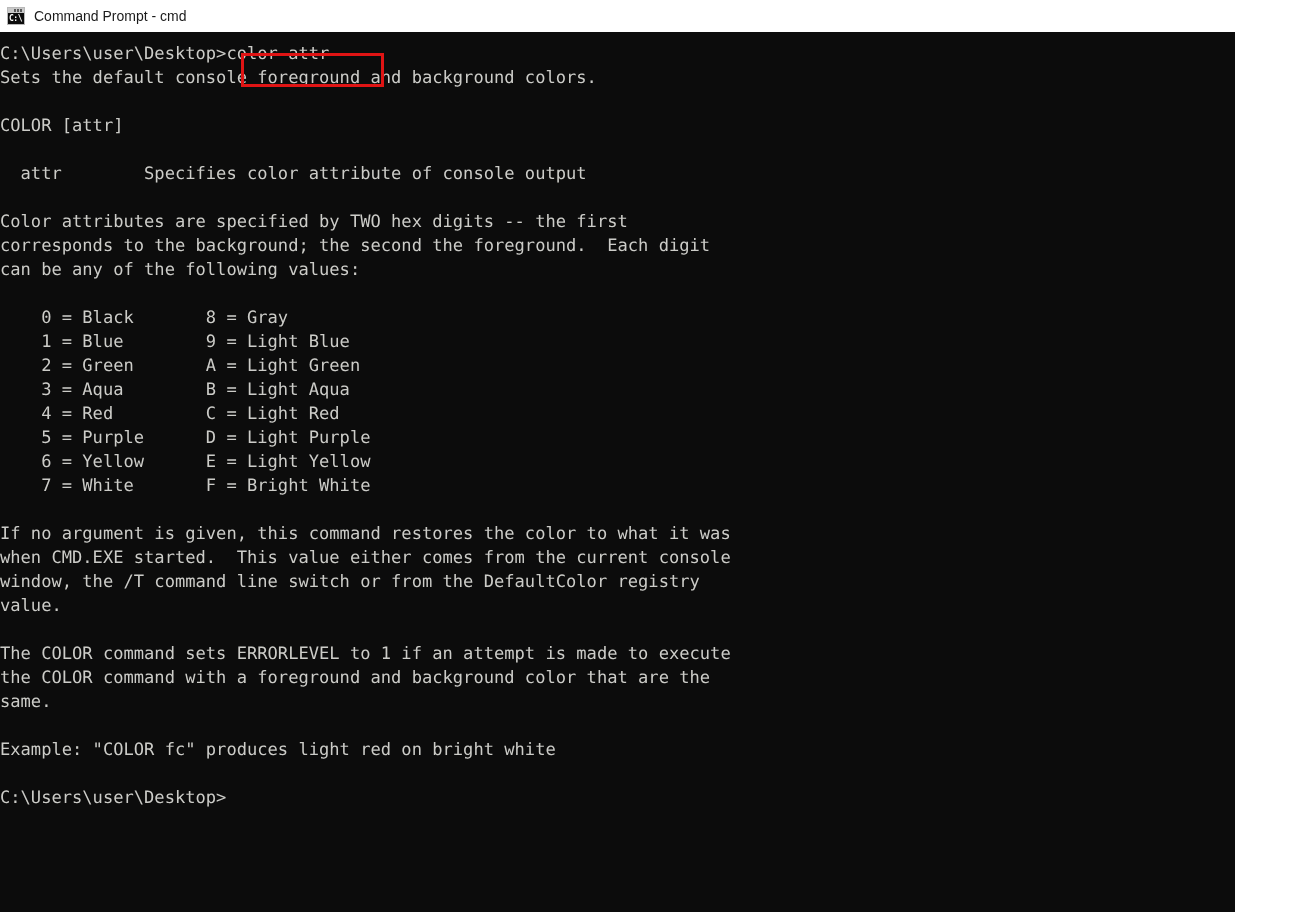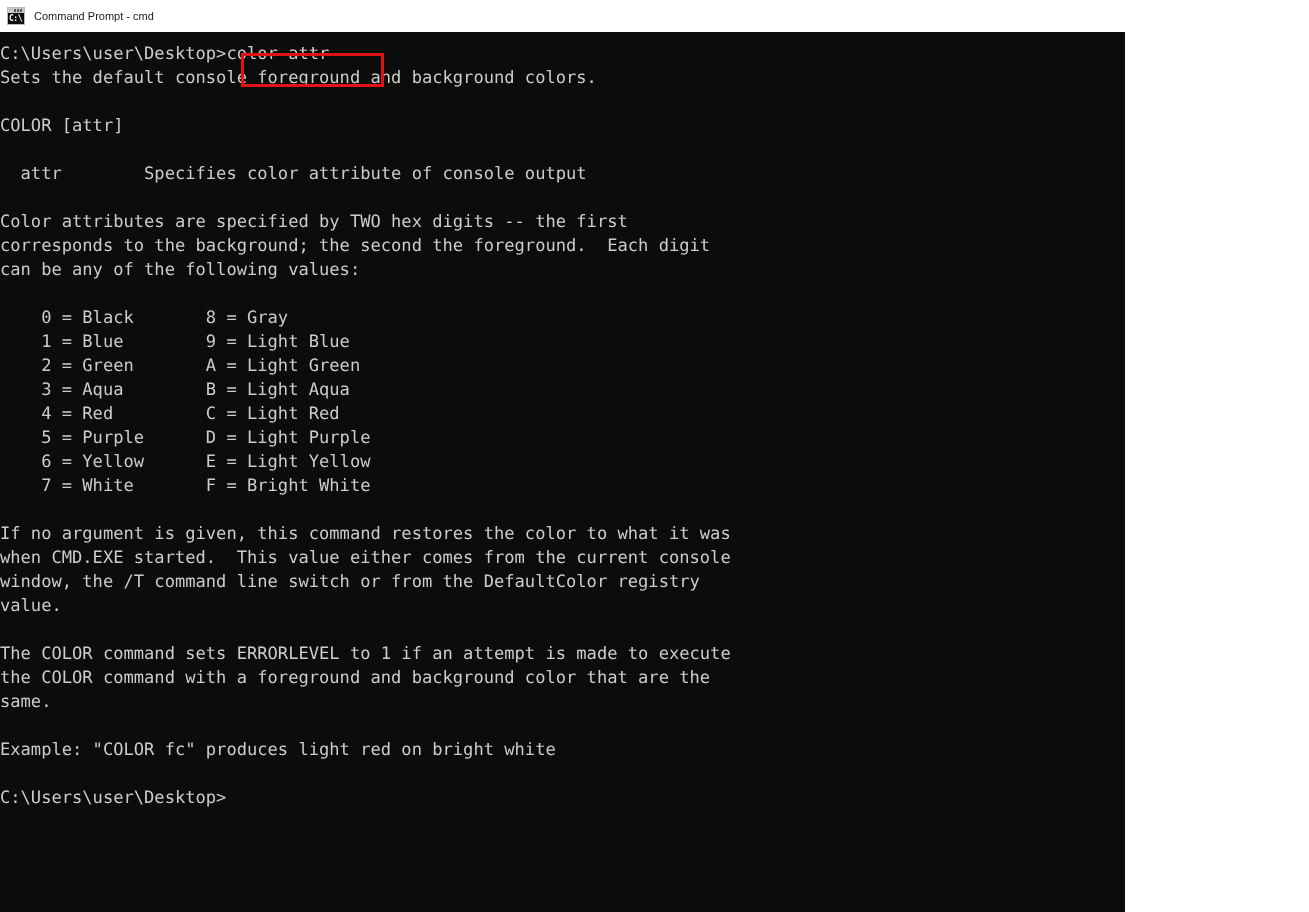--- a/index.html
+++ b/index.html
@@ -98,7 +98,7 @@
   }
   .titlebar-title {
     font-family: "Liberation Sans", sans-serif;
-    font-size: 11px;
+    font-size: 14px;
     line-height: 20px;
     color: #1b1b1b;
     white-space: nowrap;

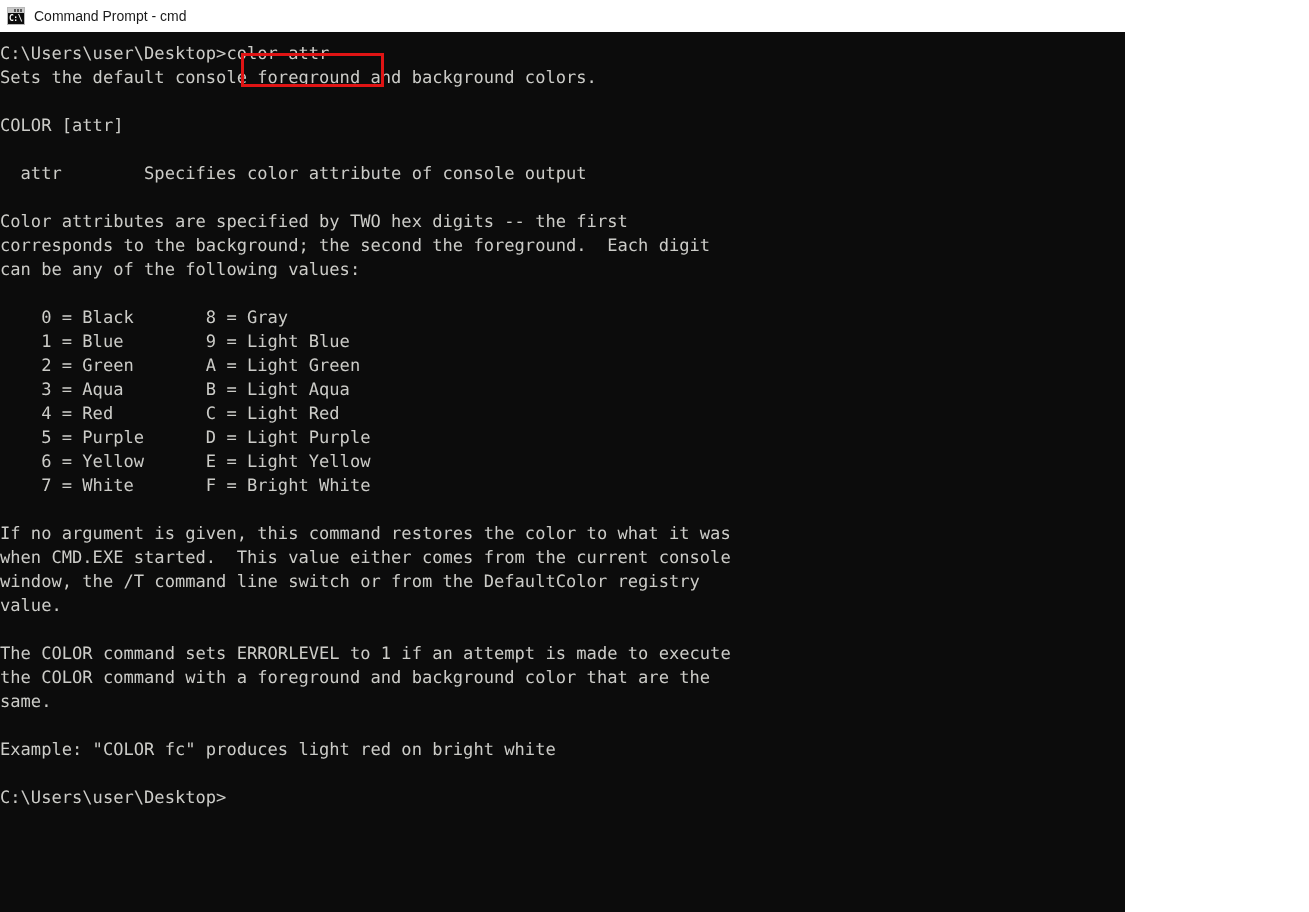--- a/index.html
+++ b/index.html
@@ -109,7 +109,7 @@
     position: absolute;
     left: 0;
     top: 32px;
-    width: 1125px;
+    width: 1235px;
     height: 880px;
     background: #0c0c0c;
     overflow: hidden;

